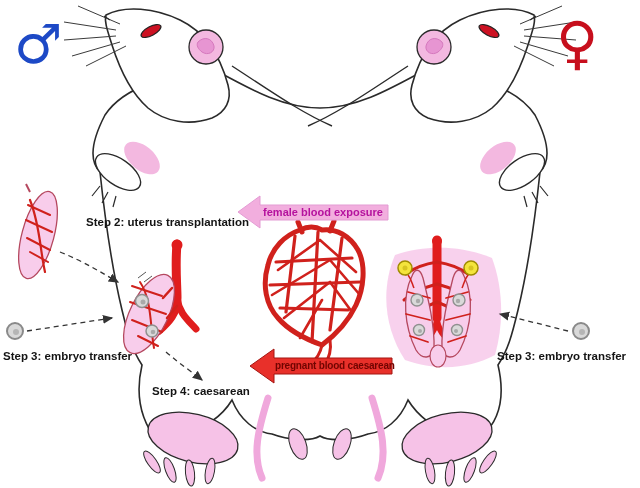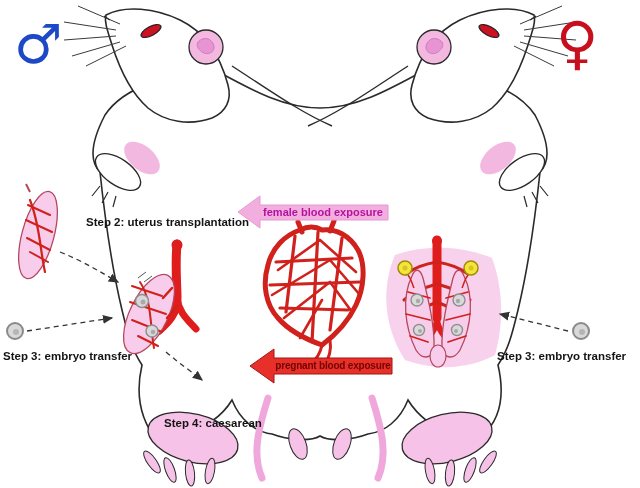--- a/index.html
+++ b/index.html
@@ -222,7 +222,7 @@
   <div class="lbl step4">Step 4: caesarean</div>
 
   <div class="arrow-text femaleblood">female blood exposure</div>
-  <div class="arrow-text pregblood">pregnant blood exposure</div>
+  <div class="arrow-text pregblood">pregnant blood caesarean</div>
 
 </div>
 

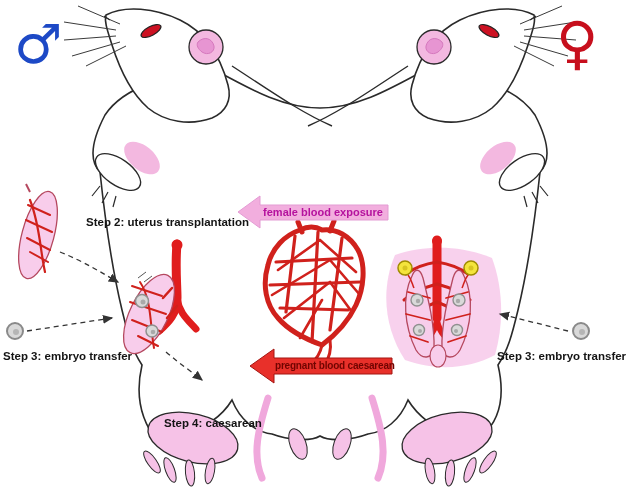--- a/index.html
+++ b/index.html
@@ -30,7 +30,7 @@
   .step2  { left:86px;  top:216px; }
   .step3l { left:3px;   top:350px; }
   .step3r { left:497px; top:350px; }
-  .step4  { left:164px; top:385px;margin-top:32px; }
+  .step4  { left:152px; top:385px; }
 </style>
 </head>
 <body>

